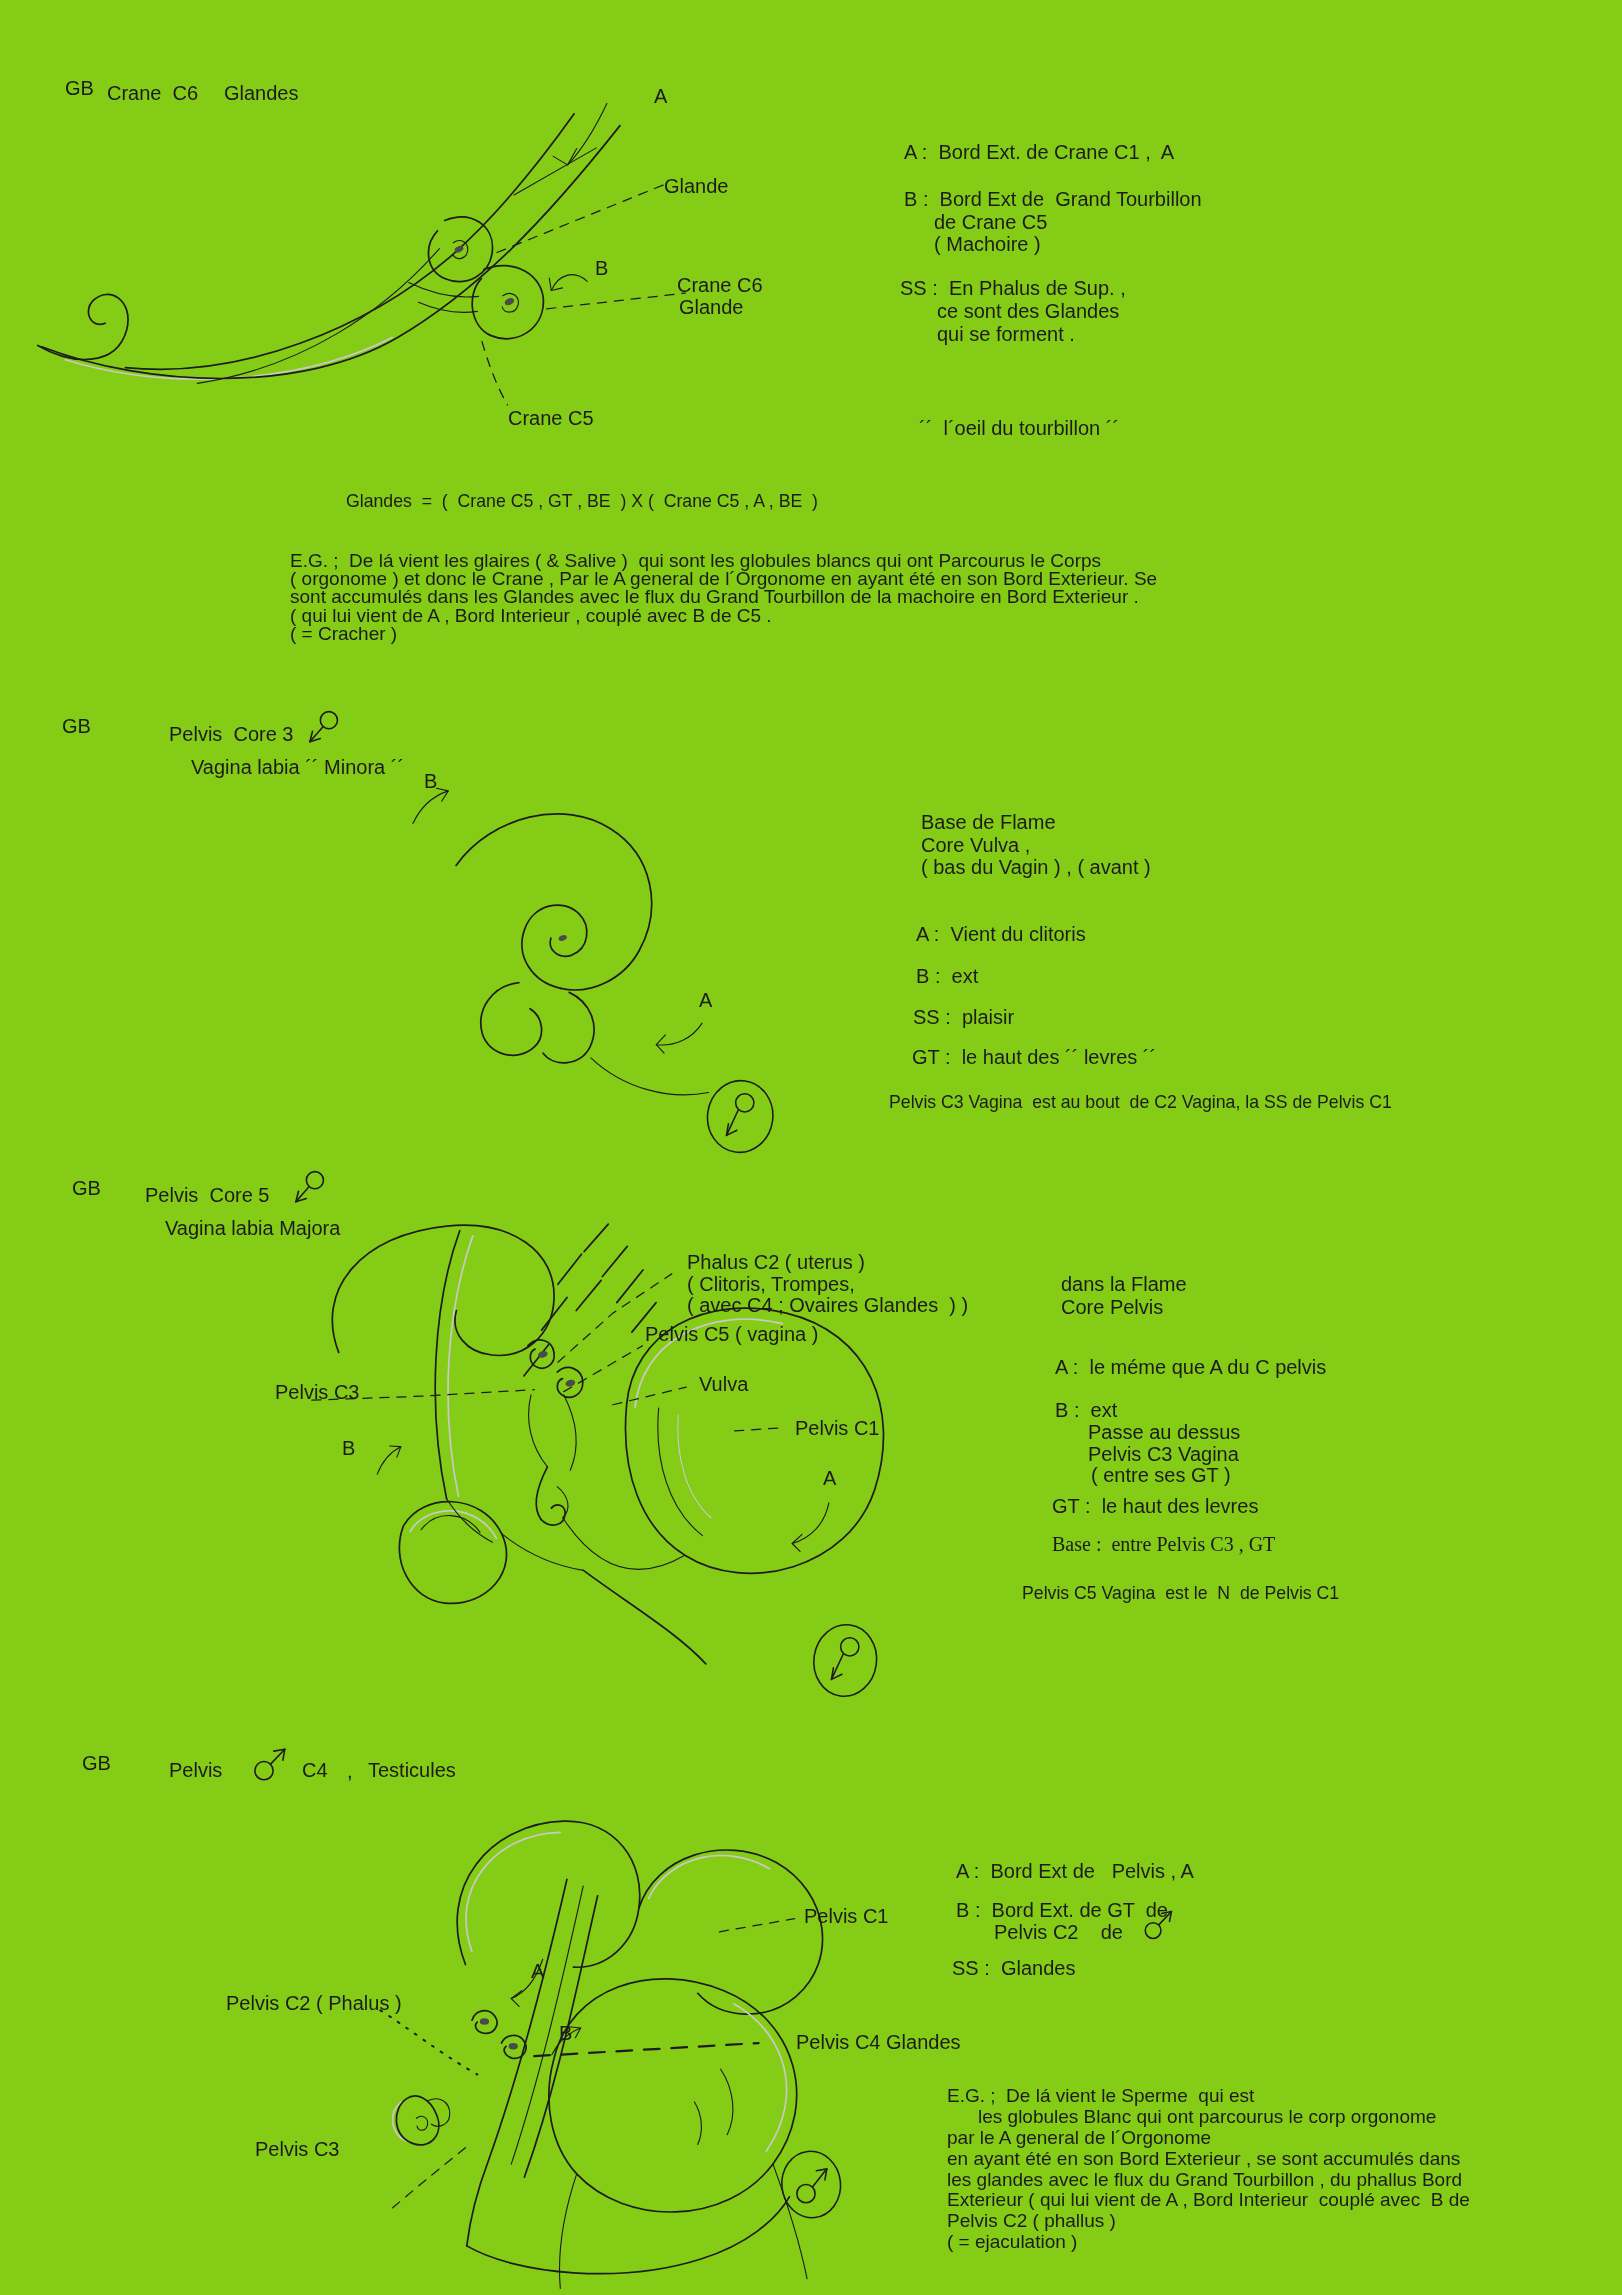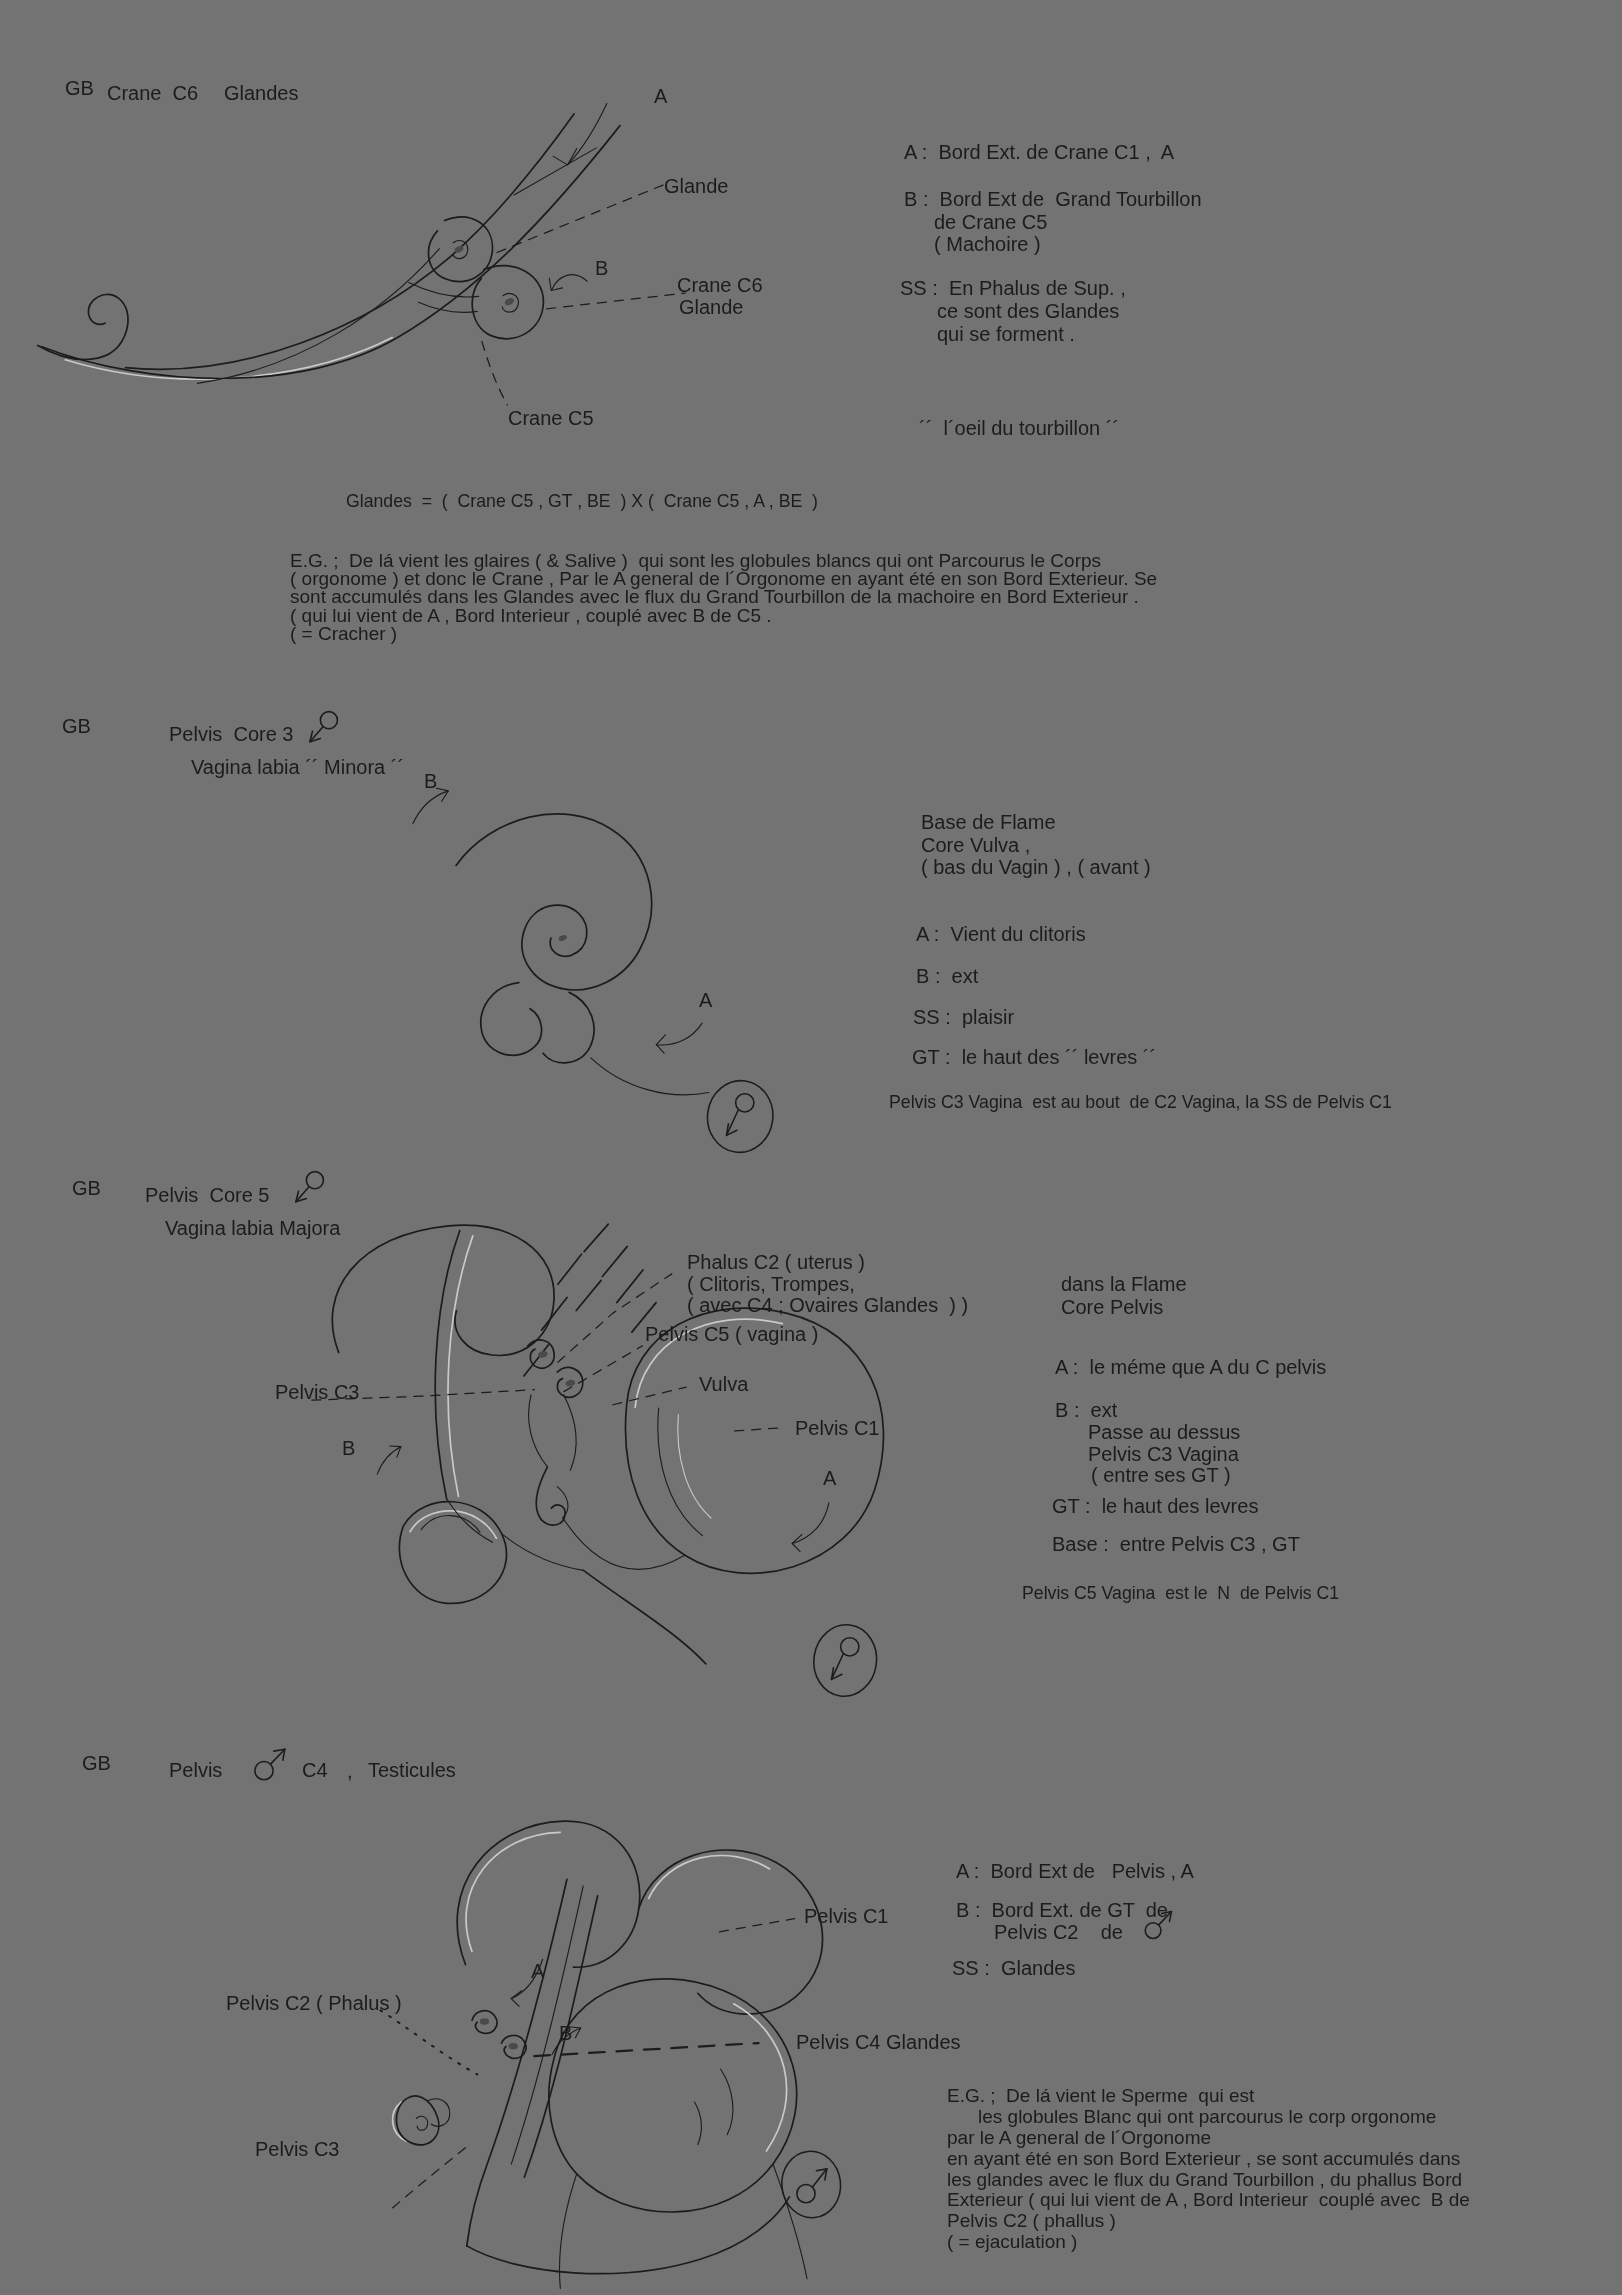--- a/index.html
+++ b/index.html
@@ -3,7 +3,7 @@
 <meta charset="utf-8">
 <style>
   html,body{margin:0;padding:0;background:#d8d8d8;}
-  .page{position:relative;width:1623px;height:2295px;background:#737373;overflow:hidden;
+  .page{position:relative;width:1623px;height:2295px;background:#84cc16;overflow:hidden;
         font-family:"Liberation Sans","DejaVu Sans",sans-serif;color:#1c1c1c;}
   .t{position:absolute;white-space:pre;font-size:20px;line-height:1.16;color:#1c1c1c;}
   .hand27{font-size:17.7px;line-height:19.6px;}

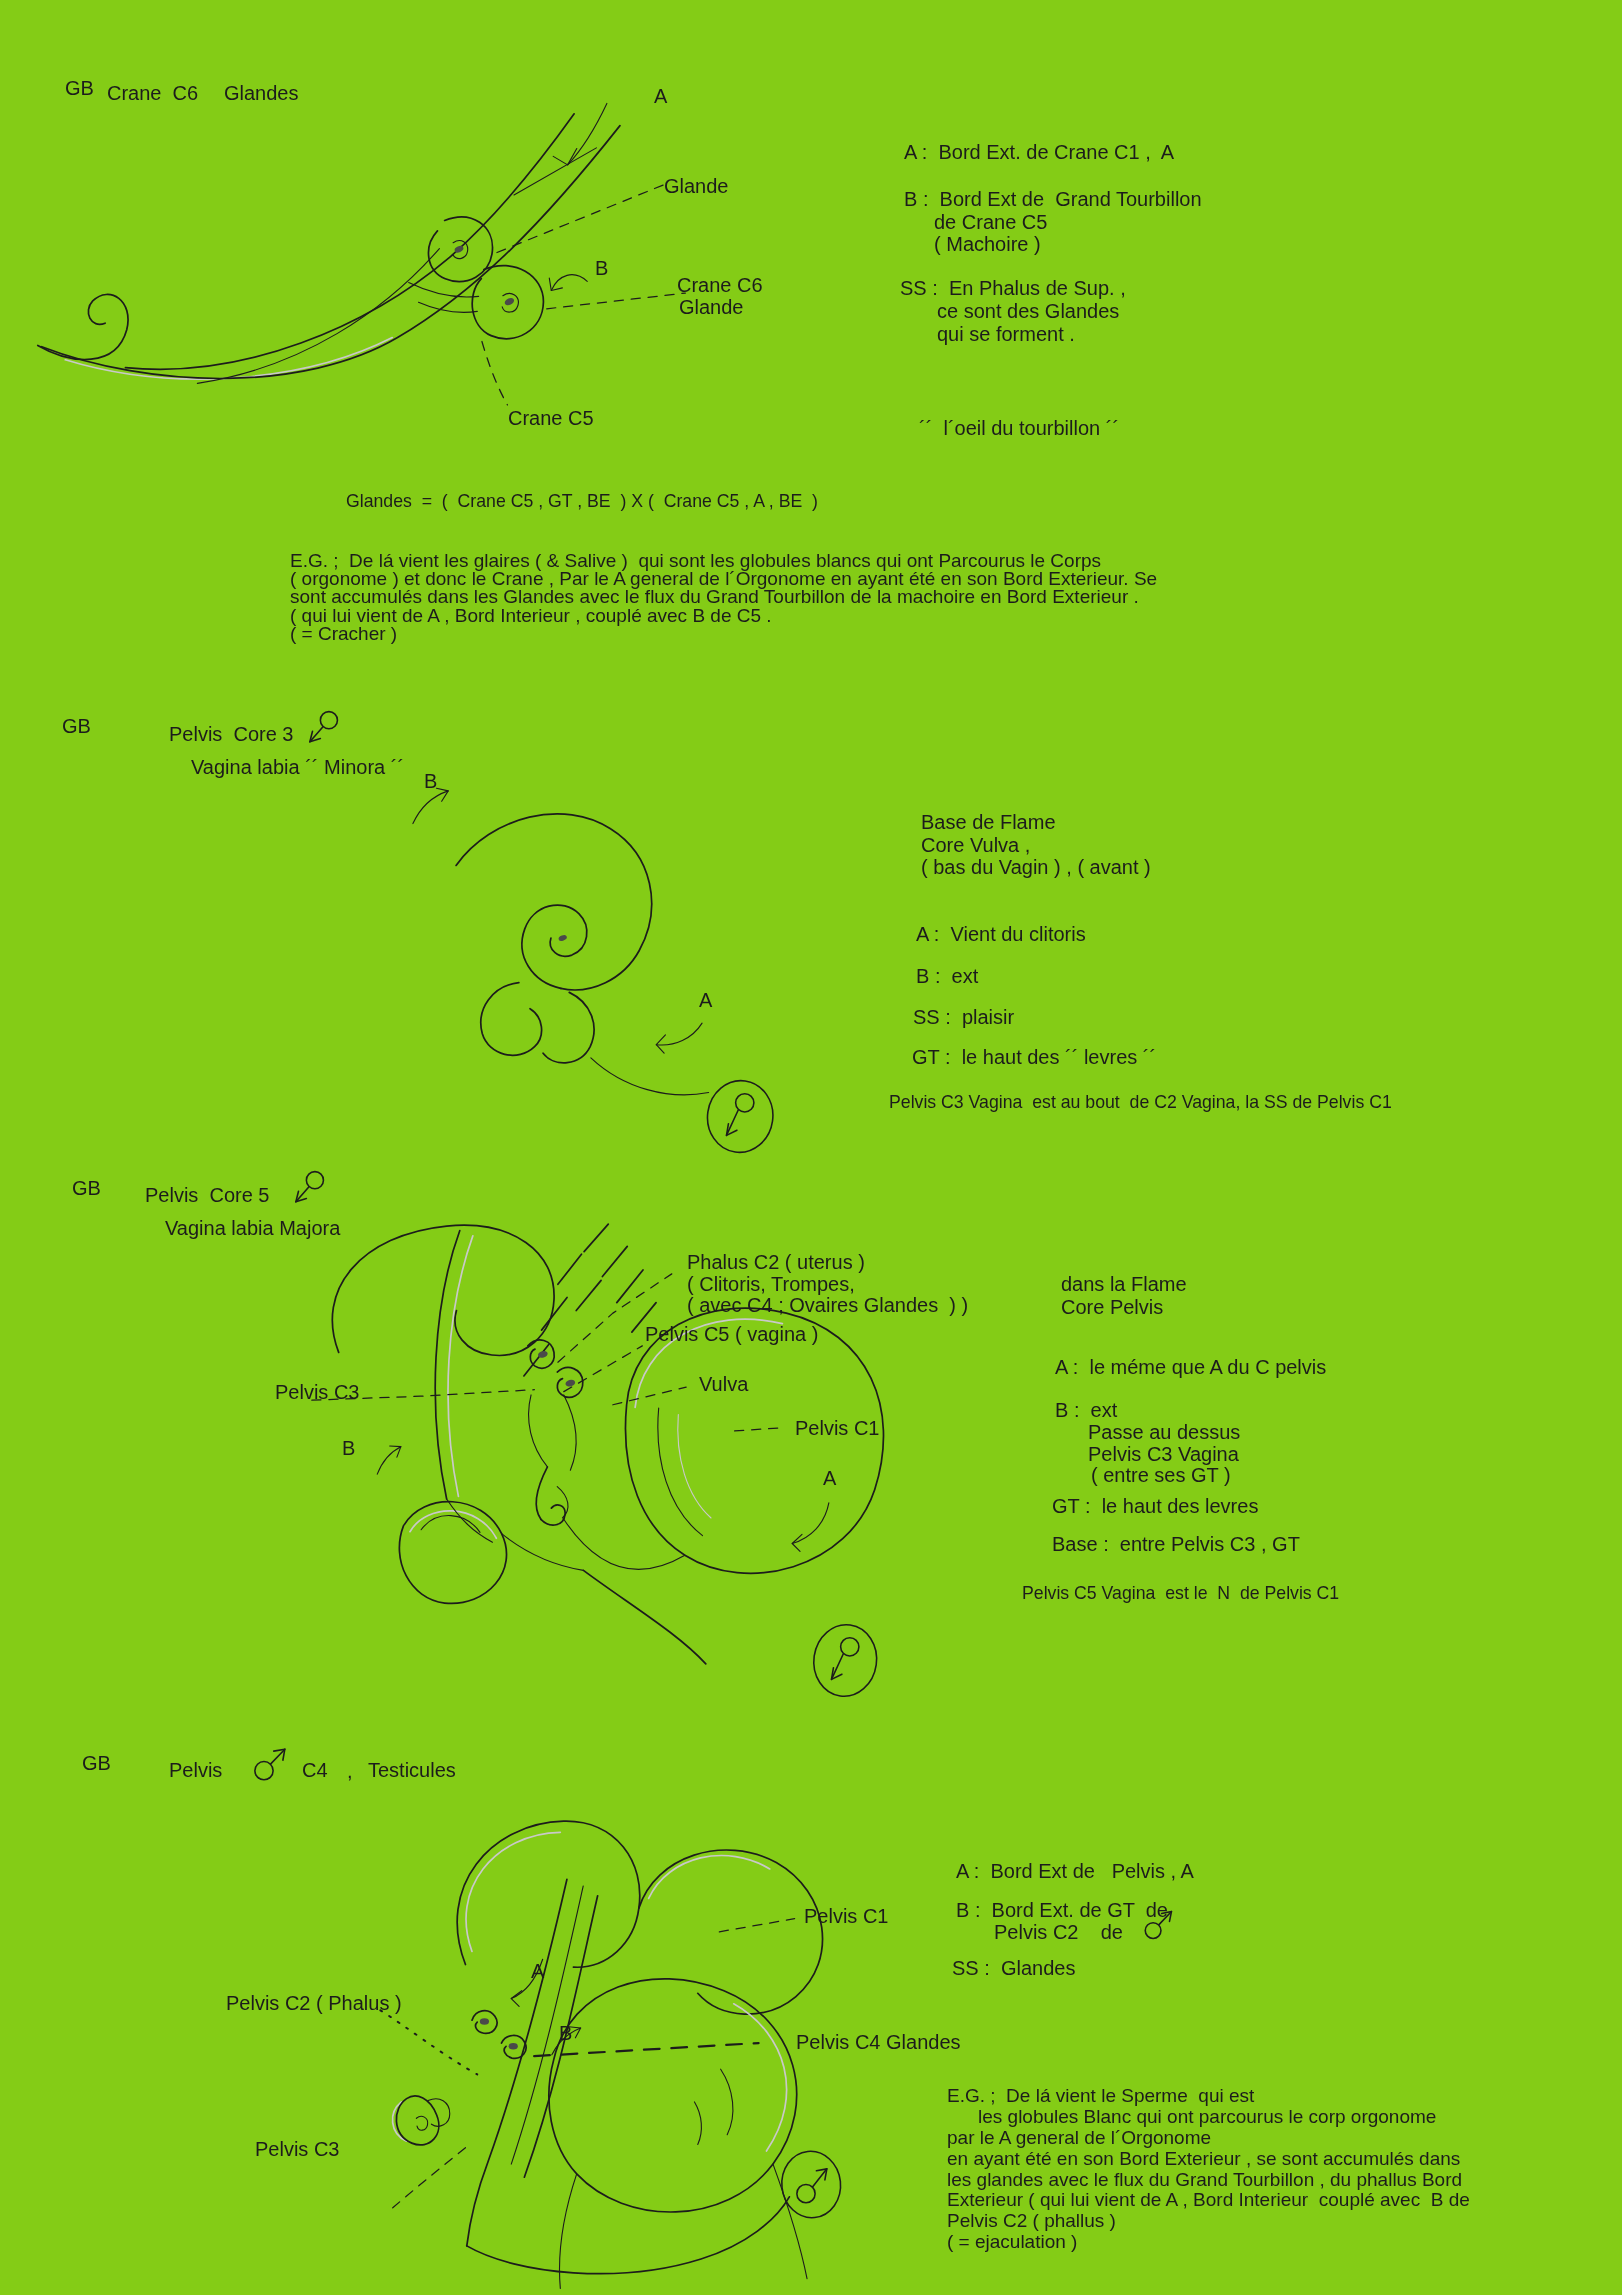--- a/index.html
+++ b/index.html
@@ -221,7 +221,7 @@
     <span class="t" style="left:1088px;top:1443px;">Pelvis C3 Vagina</span>
     <span class="t" style="left:1091px;top:1464px;">( entre ses GT )</span>
     <span class="t" style="left:1052px;top:1495px;">GT :  le haut des levres</span>
-    <span class="t" style="left:1052px;top:1533px;">Base :  entre Pelvis C3 , GT</span>
+    <span class="t" style="left:1052px;top:1533px;font-family:Liberation Serif, serif;">Base :  entre Pelvis C3 , GT</span>
 
     <span class="t hand27" style="left:1022px;top:1584px;">Pelvis C5 Vagina  est le  N  de Pelvis C1</span>
 

